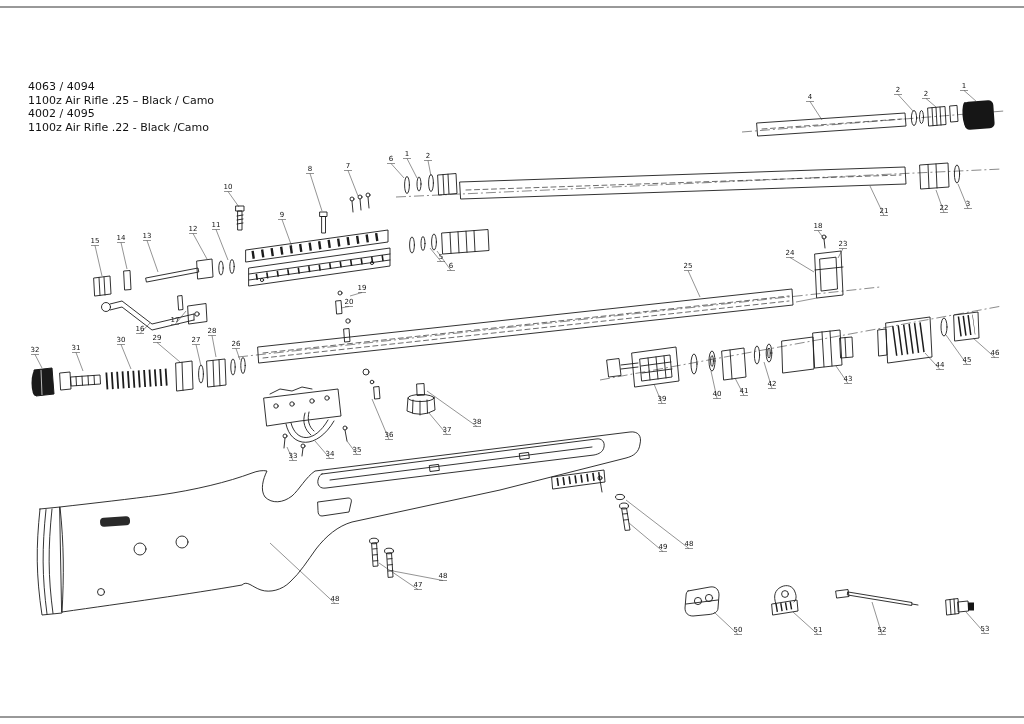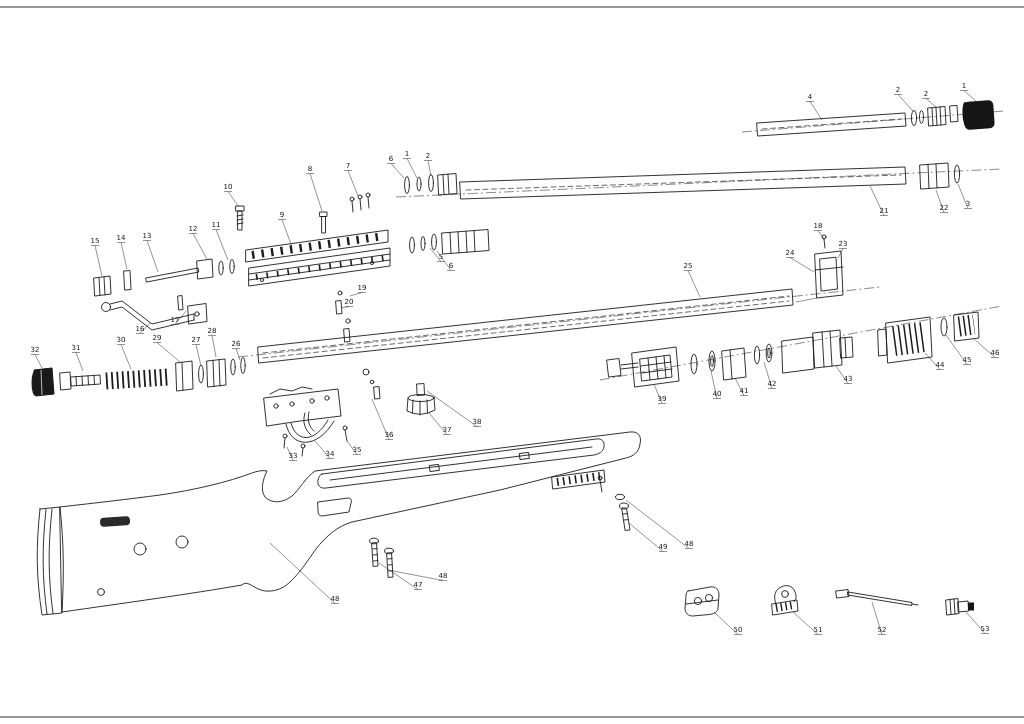--- a/index.html
+++ b/index.html
@@ -549,7 +549,13 @@
       </g>
 </svg>
 
-
+<div class="title-block">
+  <div>4063 / 4094</div>
+  <div>1100z Air Rifle .25 – Black / Camo</div>
+  <div>4002 / 4095</div>
+  <div>1100z Air Rifle .22 - Black /Camo</div>
 </div>
 
+</div>
+
 </body></html>

